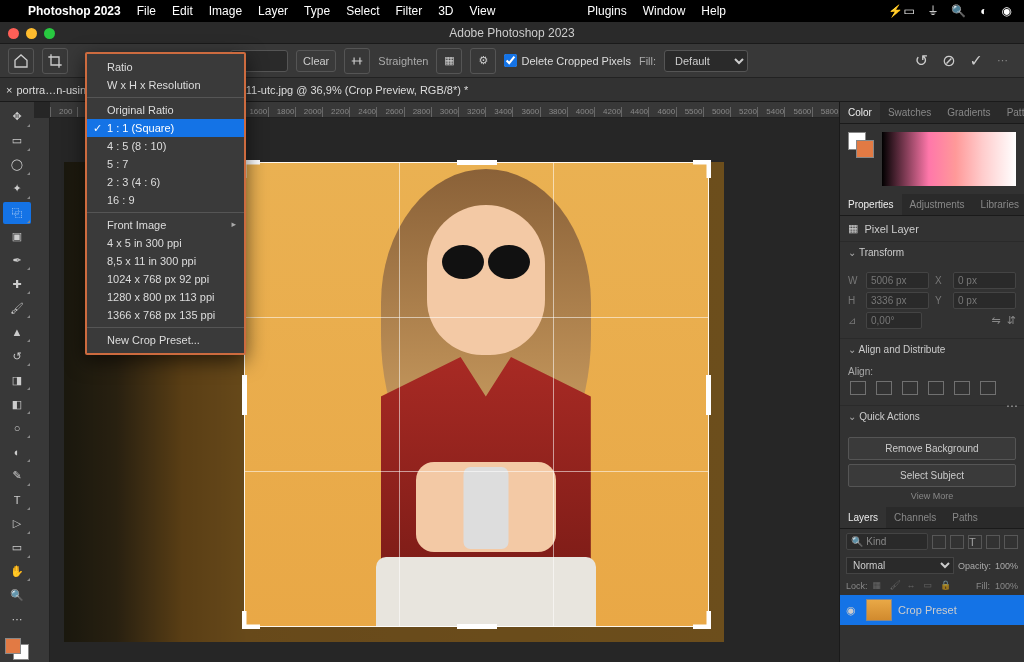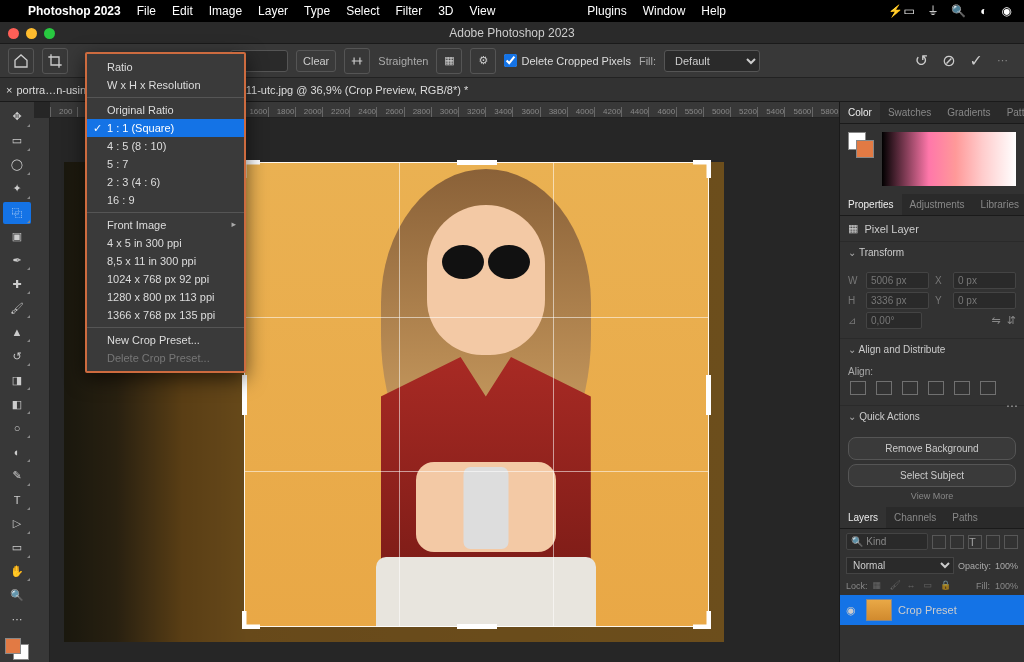--- a/index.html
+++ b/index.html
@@ -185,7 +185,7 @@
     <span>Delete Cropped Pixels</span>
   </label>
   <span class="opt-label">Fill:</span>
-  <select class="opt-field" style="width:96px">
+  <select class="opt-field" style="width:84px">
     <option>Default</option>
   </select>
   <div class="actions-right">

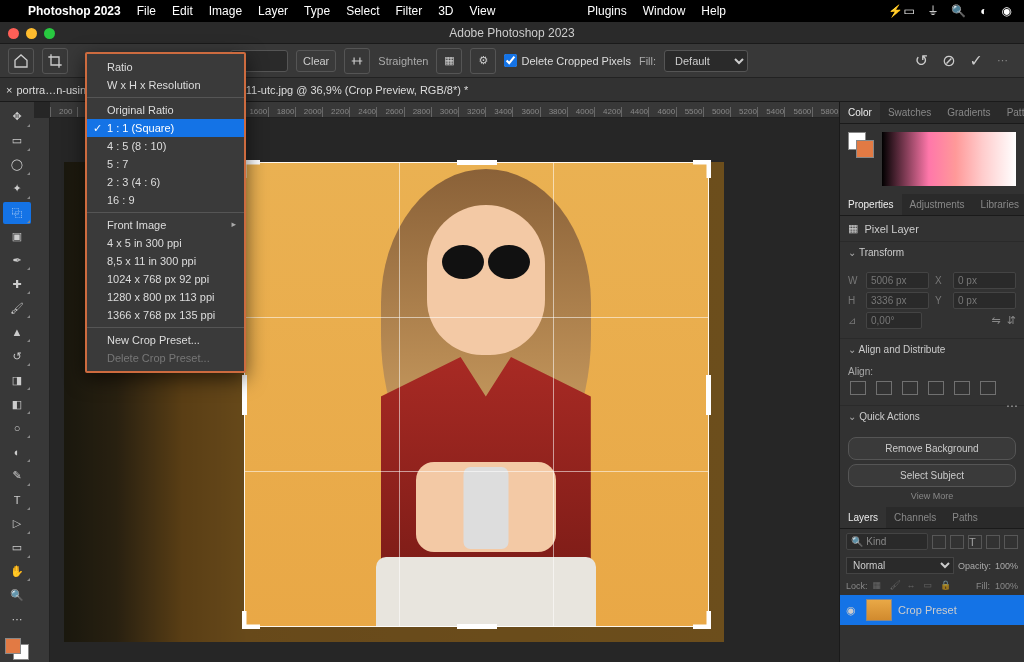--- a/index.html
+++ b/index.html
@@ -421,7 +421,6 @@
   <div class="item">1366 x 768 px 135 ppi</div>
   <div class="sep"></div>
   <div class="item">New Crop Preset...</div>
-  <div class="item dis">Delete Crop Preset...</div>
 </div>
 
 </body></html>

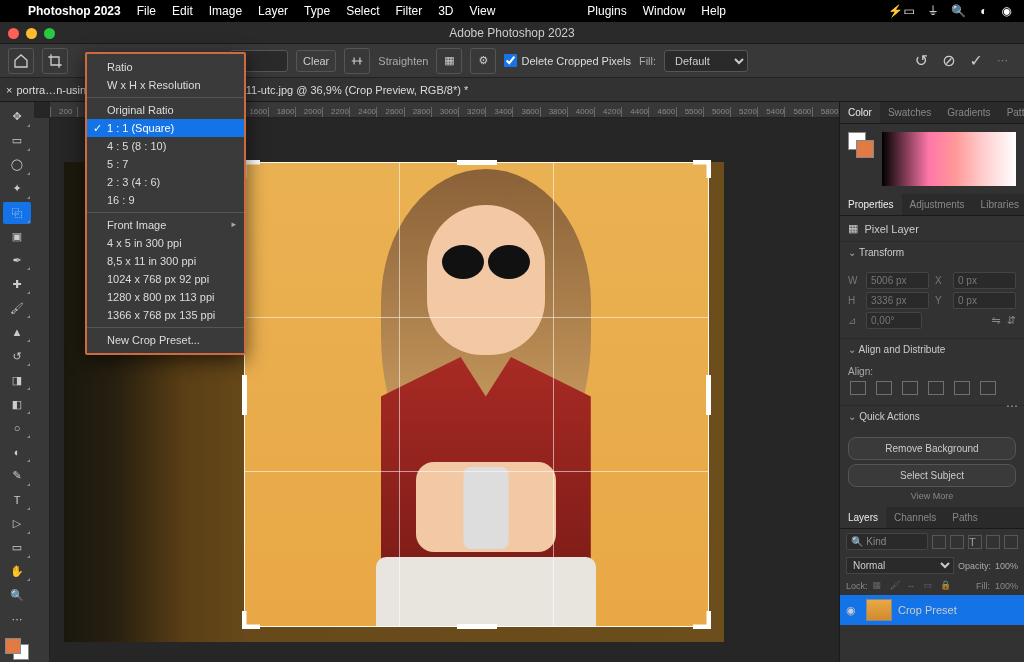--- a/index.html
+++ b/index.html
@@ -100,7 +100,7 @@
 .dim-row{display:flex;gap:6px;margin:3px 0;align-items:center;}
 .dim-row label{color:#777;font-size:10px;width:12px;}
 .dim-field{flex:1;background:#2a2a2a;border:1px solid #444;padding:2px 4px;color:#777;font-size:10px;border-radius:2px;}
-.btn-row{background:#3a3a3a;border:1px solid #555;border-radius:8px;padding:5px;text-align:center;margin:4px 0;color:#ccc;font-size:10px;}
+.btn-row{background:#3a3a3a;border:1px solid #555;border-radius:2px;padding:5px;text-align:center;margin:4px 0;color:#ccc;font-size:10px;}
 .align-icons{display:flex;gap:10px;padding:4px 2px;}
 .align-icons div{width:16px;height:14px;border:1px solid #999;opacity:.6;}
 

